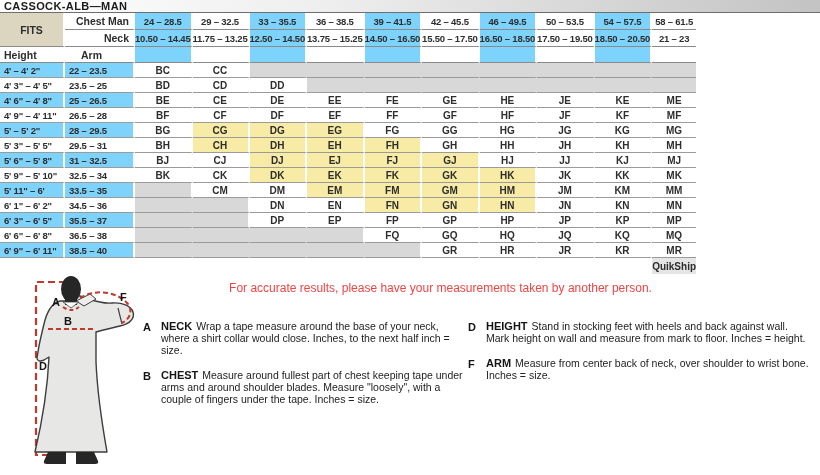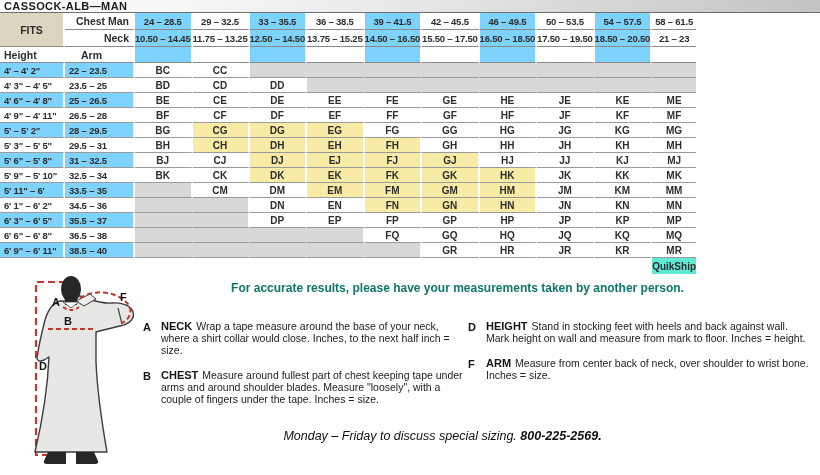--- a/index.html
+++ b/index.html
@@ -32,7 +32,7 @@
   .na.na-run{border-right-color:#d8d8d8;}
   .qs{background:#f7eba6;}
   .qsrow{border-bottom:none;background:#fff;}
-  .qslabel{background:#5eead4;}
+  .qslabel{background:#e5e5e5;}
 
   
   .figure-wrap{position:absolute;left:0px;top:270px;width:140px;height:200px;}

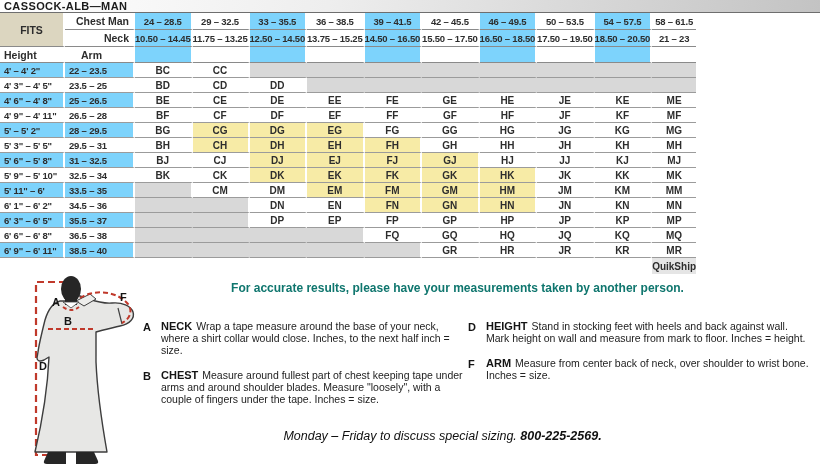--- a/index.html
+++ b/index.html
@@ -39,8 +39,8 @@
   .flabel{font:bold 11px "Liberation Sans",sans-serif;fill:#141414;}
 
   
-  .notes{position:absolute;left:145px;top:281px;width:625px;text-align:center;
-         font-size:12px;font-weight:bold;line-height:15px;color:#0f766e;}
+  .notes{position:absolute;left:128px;top:281px;width:625px;text-align:center;
+         font-size:12px;font-weight:normal;line-height:15px;color:#ef4444;}
   .instr-col{position:absolute;top:320px;}
   #instr-left{left:143px;width:320px;}
   #instr-right{left:468px;width:345px;}

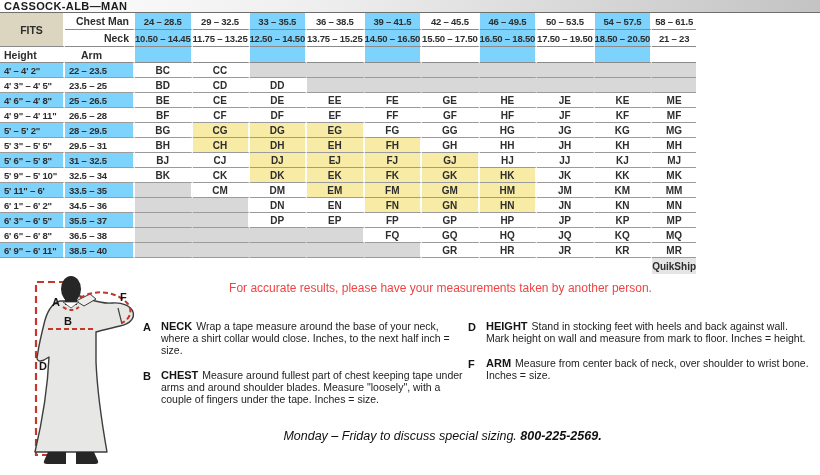--- a/index.html
+++ b/index.html
@@ -322,7 +322,6 @@
     </div>
 
   <div class="footer">
-    <div><span>Monday – Friday to discuss special sizing. </span><b>800-225-2569.</b></div>
   </div>
 
 </div>

